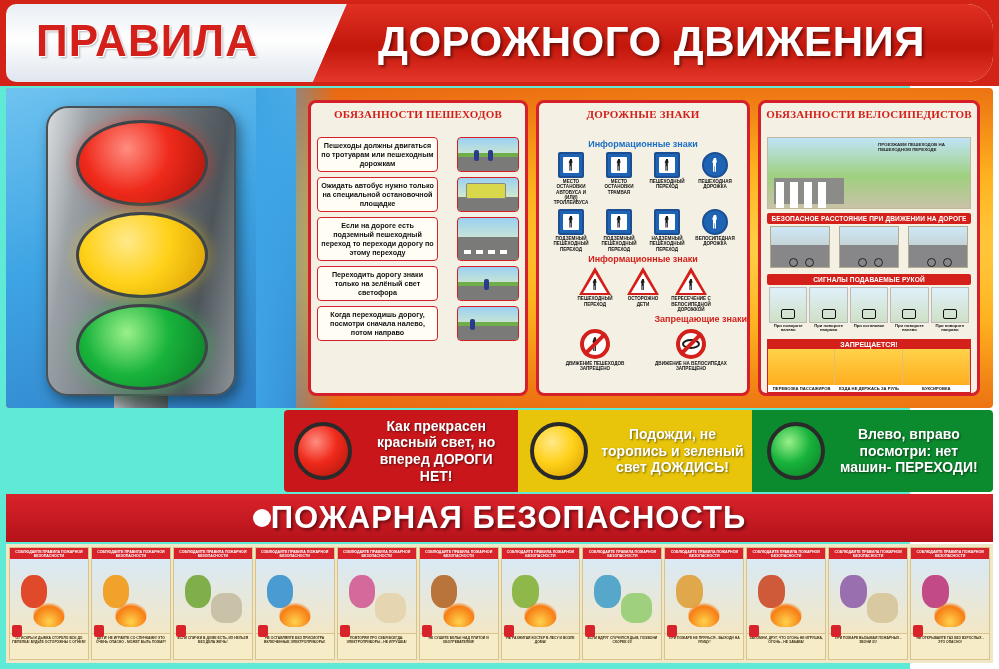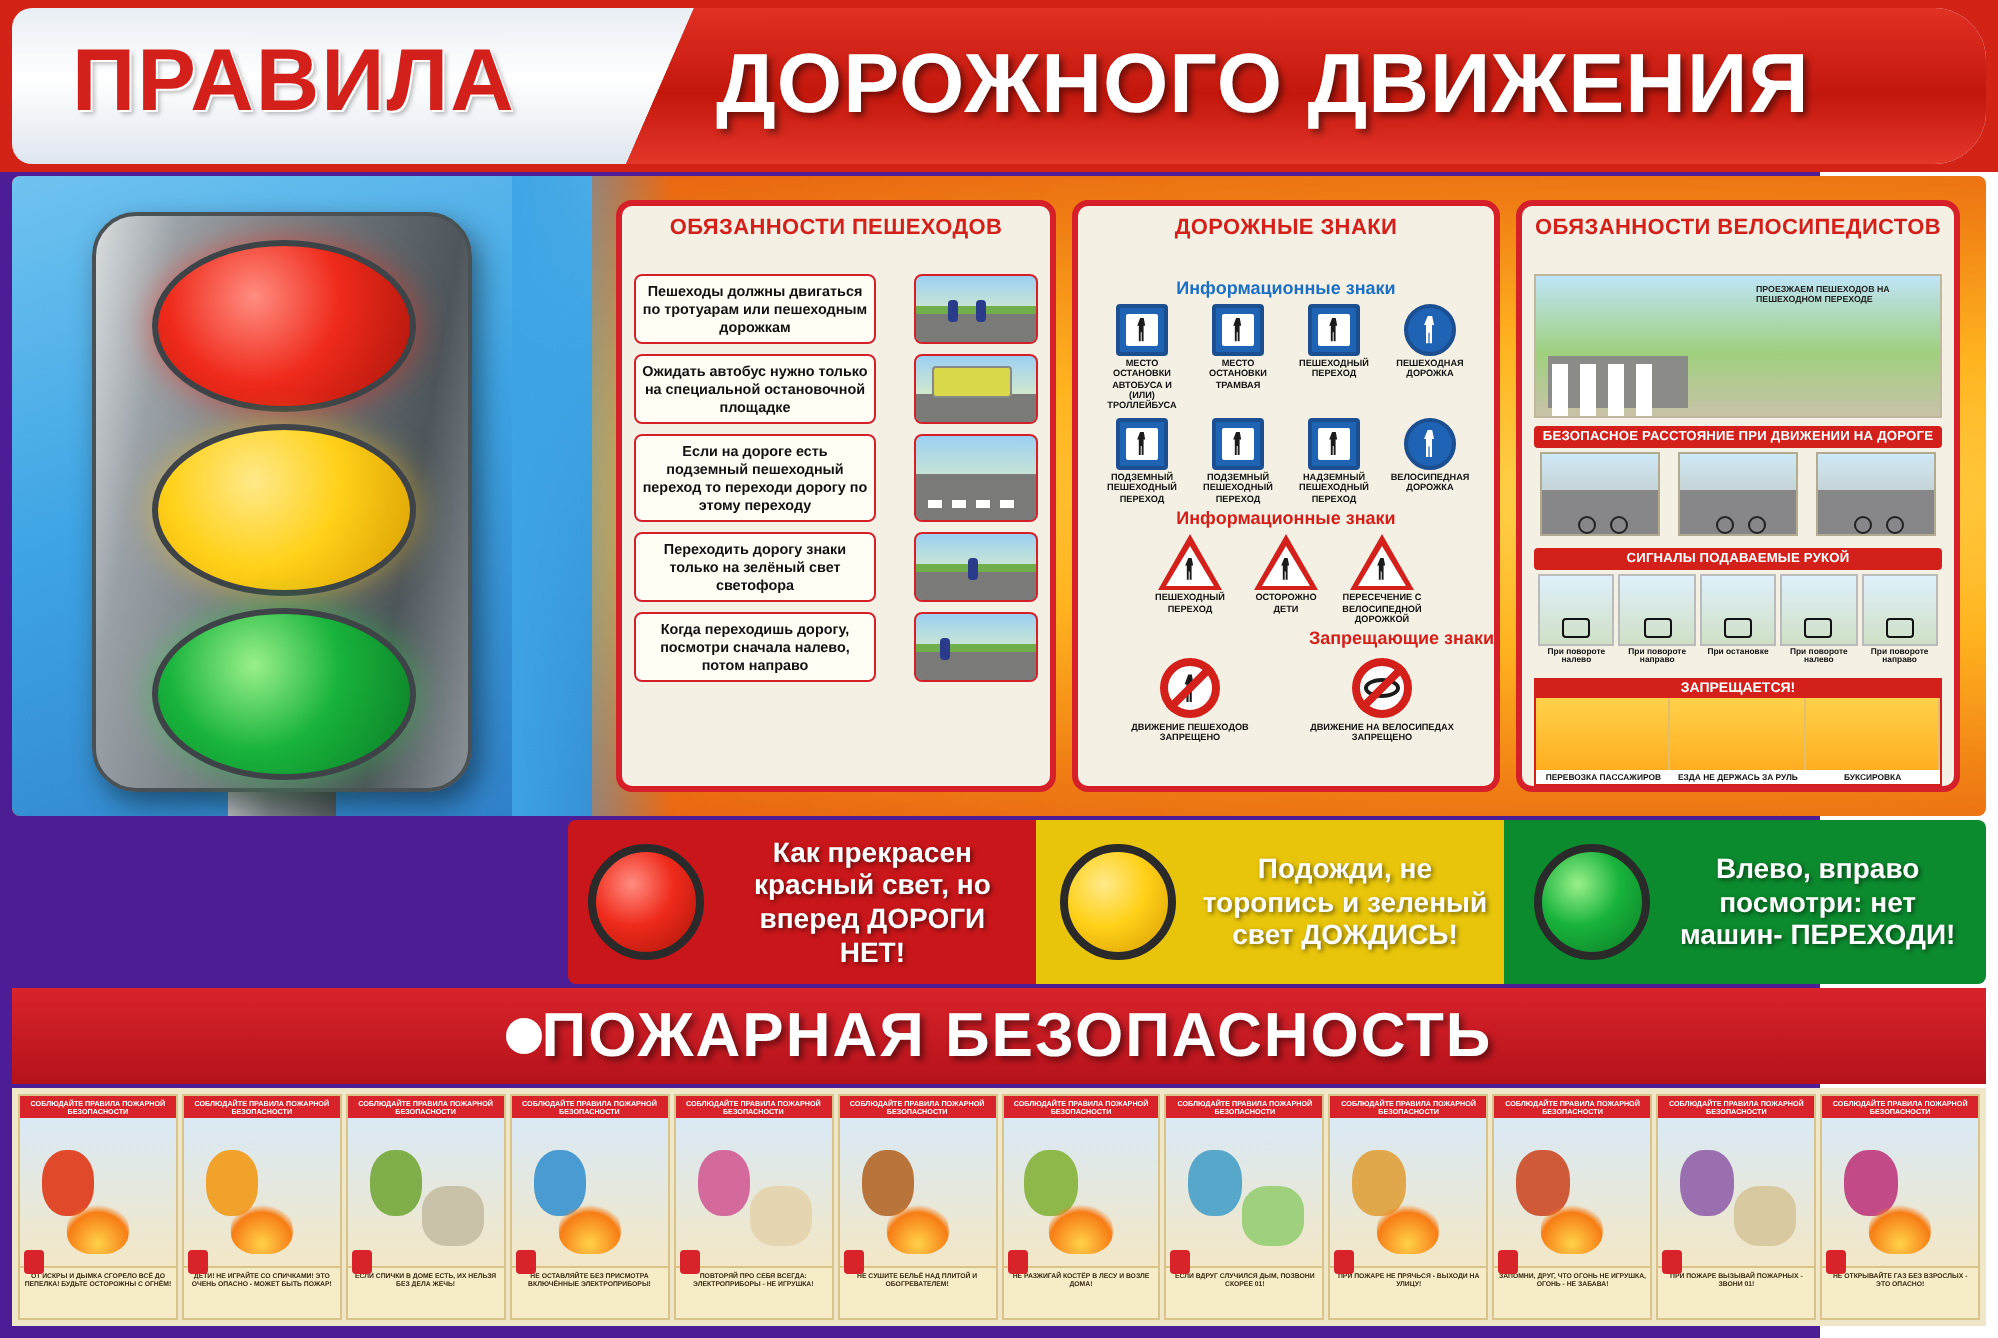--- a/index.html
+++ b/index.html
@@ -12,7 +12,7 @@
     position: relative;
     width: 910px;
     height: 669px;
-    background: #4c1d95;
+    background: #5eead4;
   }
 
   

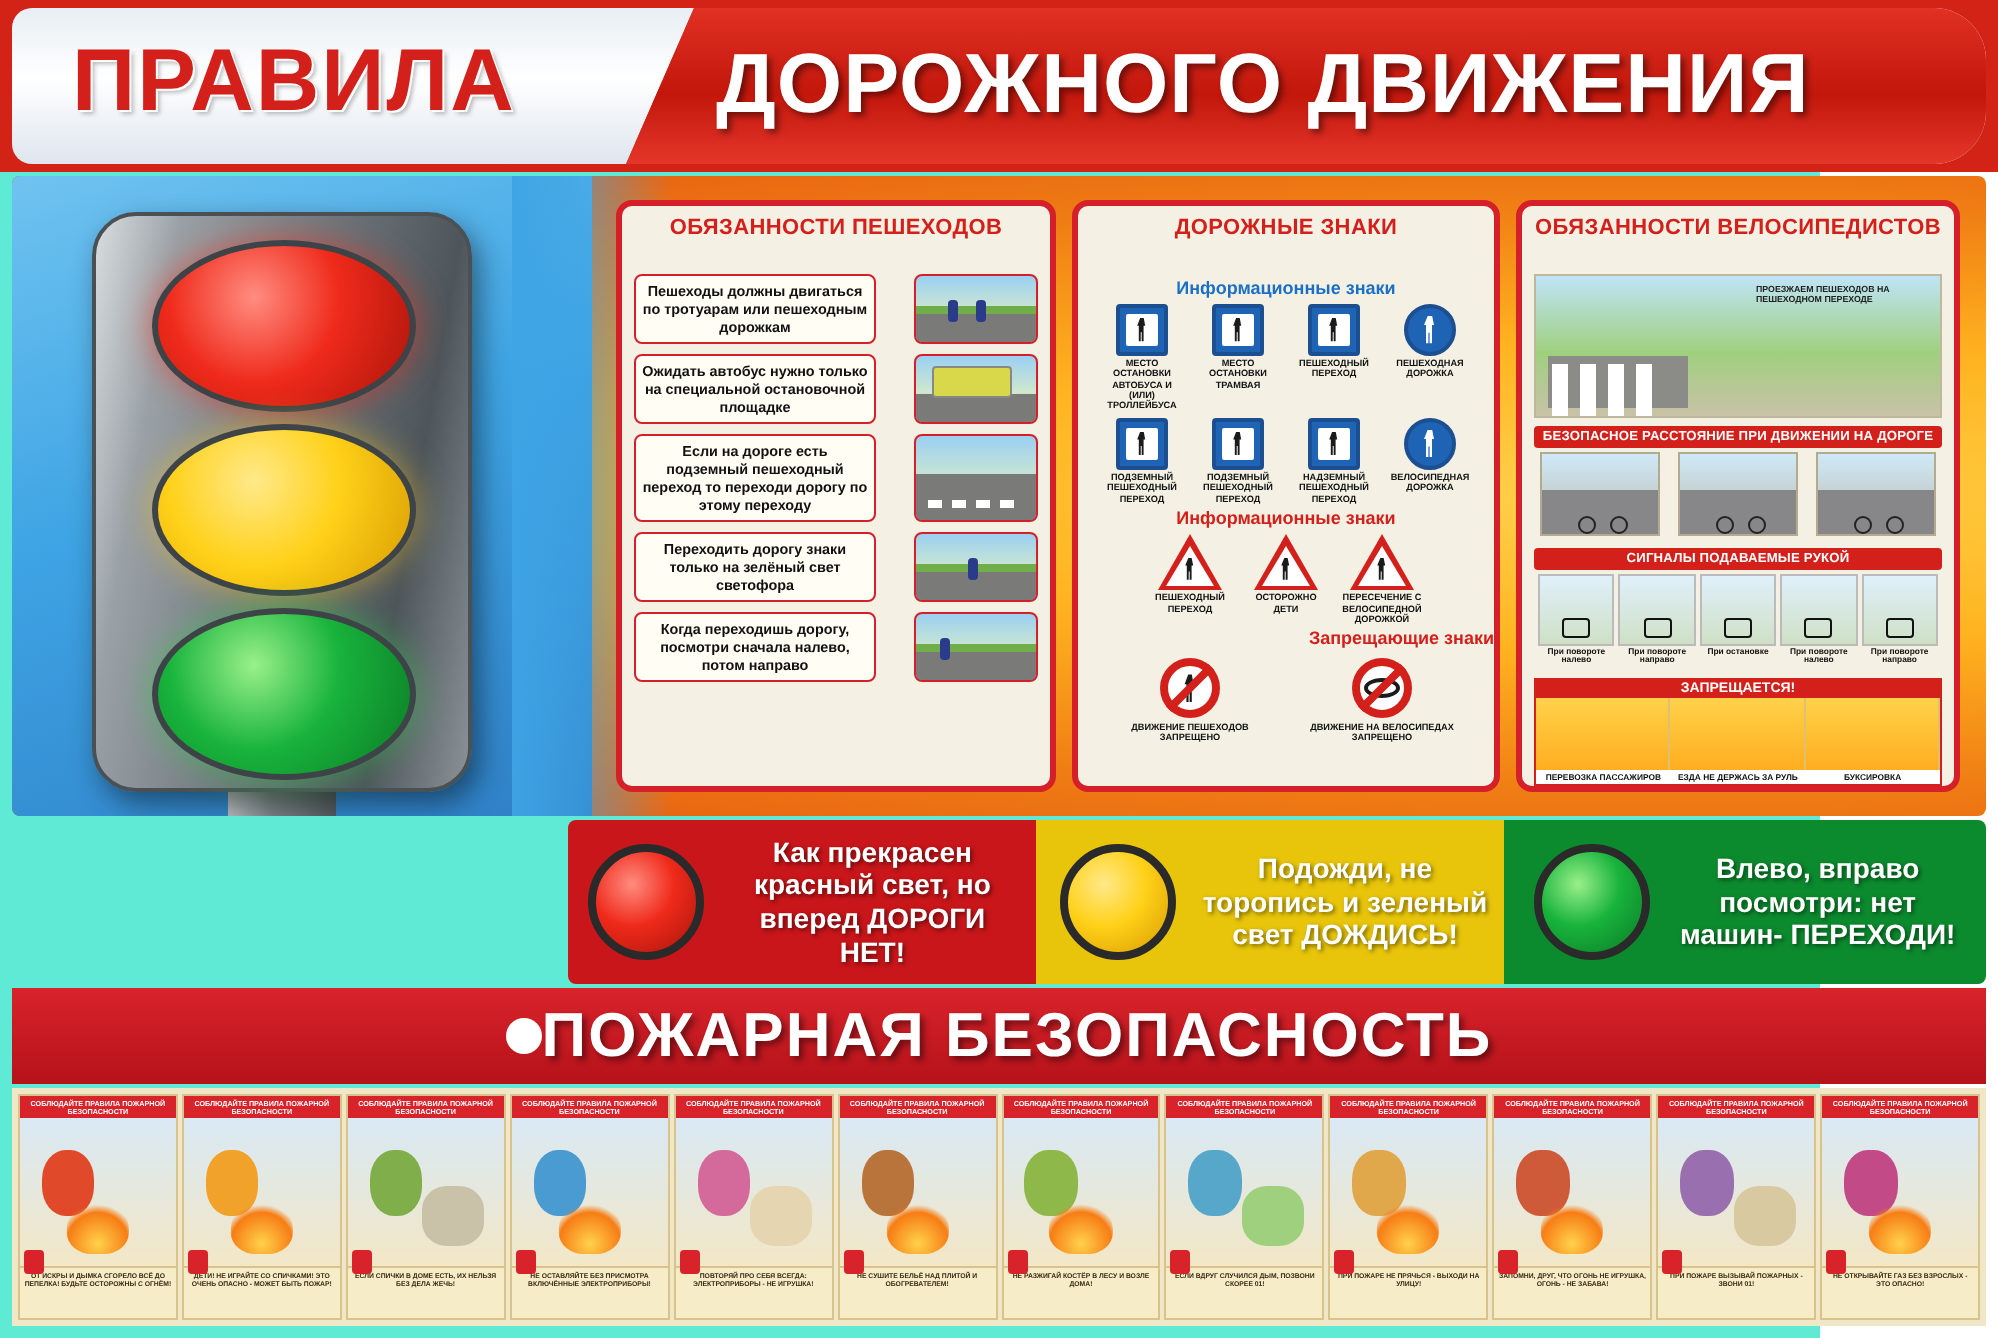--- a/index.html
+++ b/index.html
@@ -59,7 +59,7 @@
   }
   .hdr-title-right {
     position: absolute;
-    left: 352px; top: 14px;
+    left: 372px; top: 14px;
     font-size: 42px;
     font-weight: bold;
     letter-spacing: 0.5px;

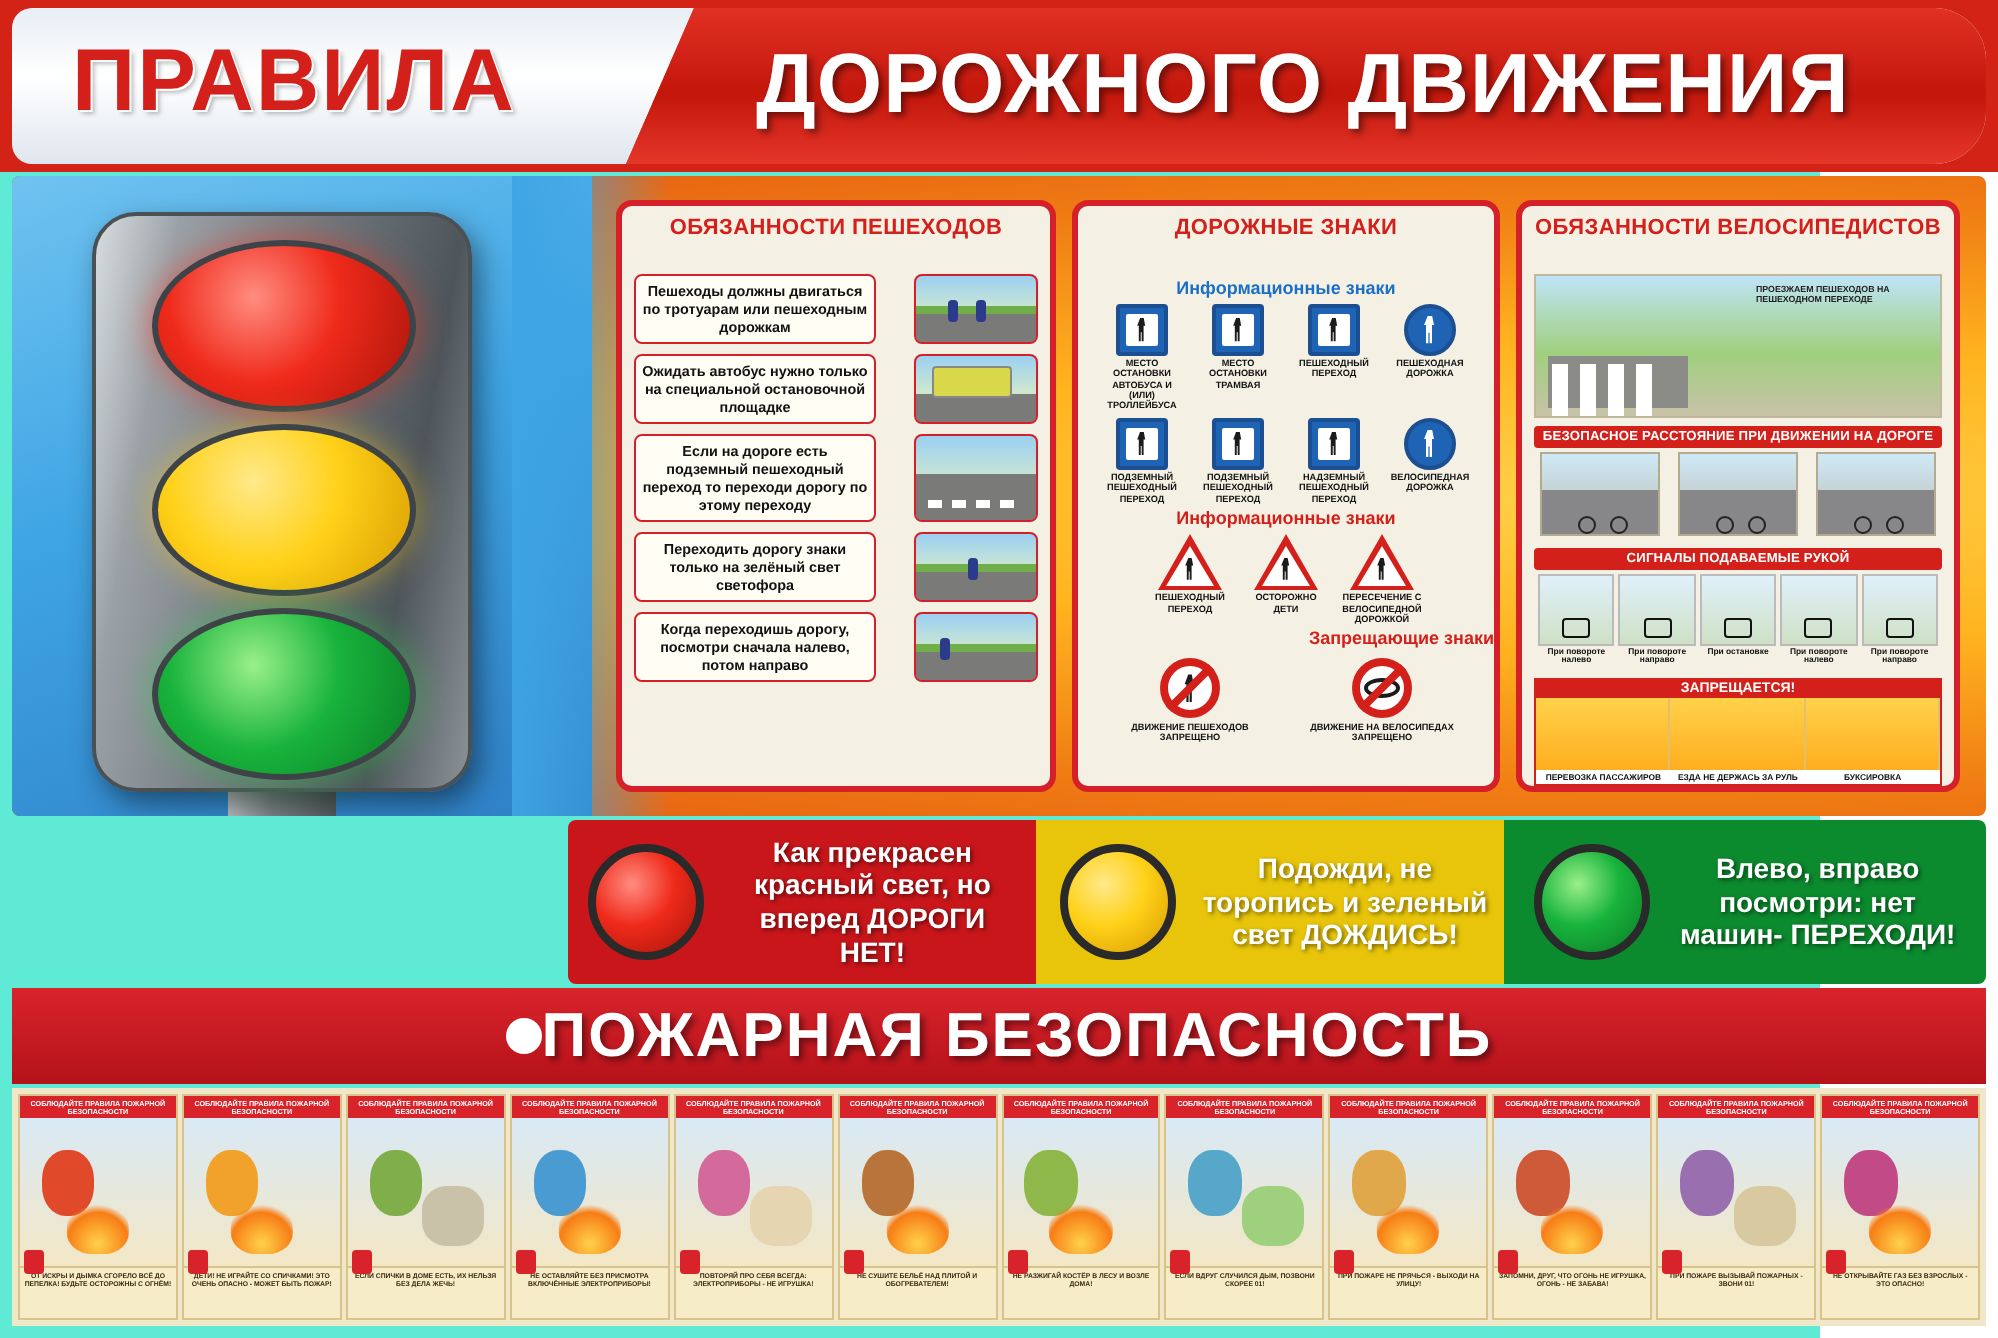--- a/index.html
+++ b/index.html
@@ -147,6 +147,7 @@
     letter-spacing: .2px;
     padding: 5px 4px 16px;
     line-height: 1.15;
+    font-family: Liberation Serif, serif;
   }
 
   

